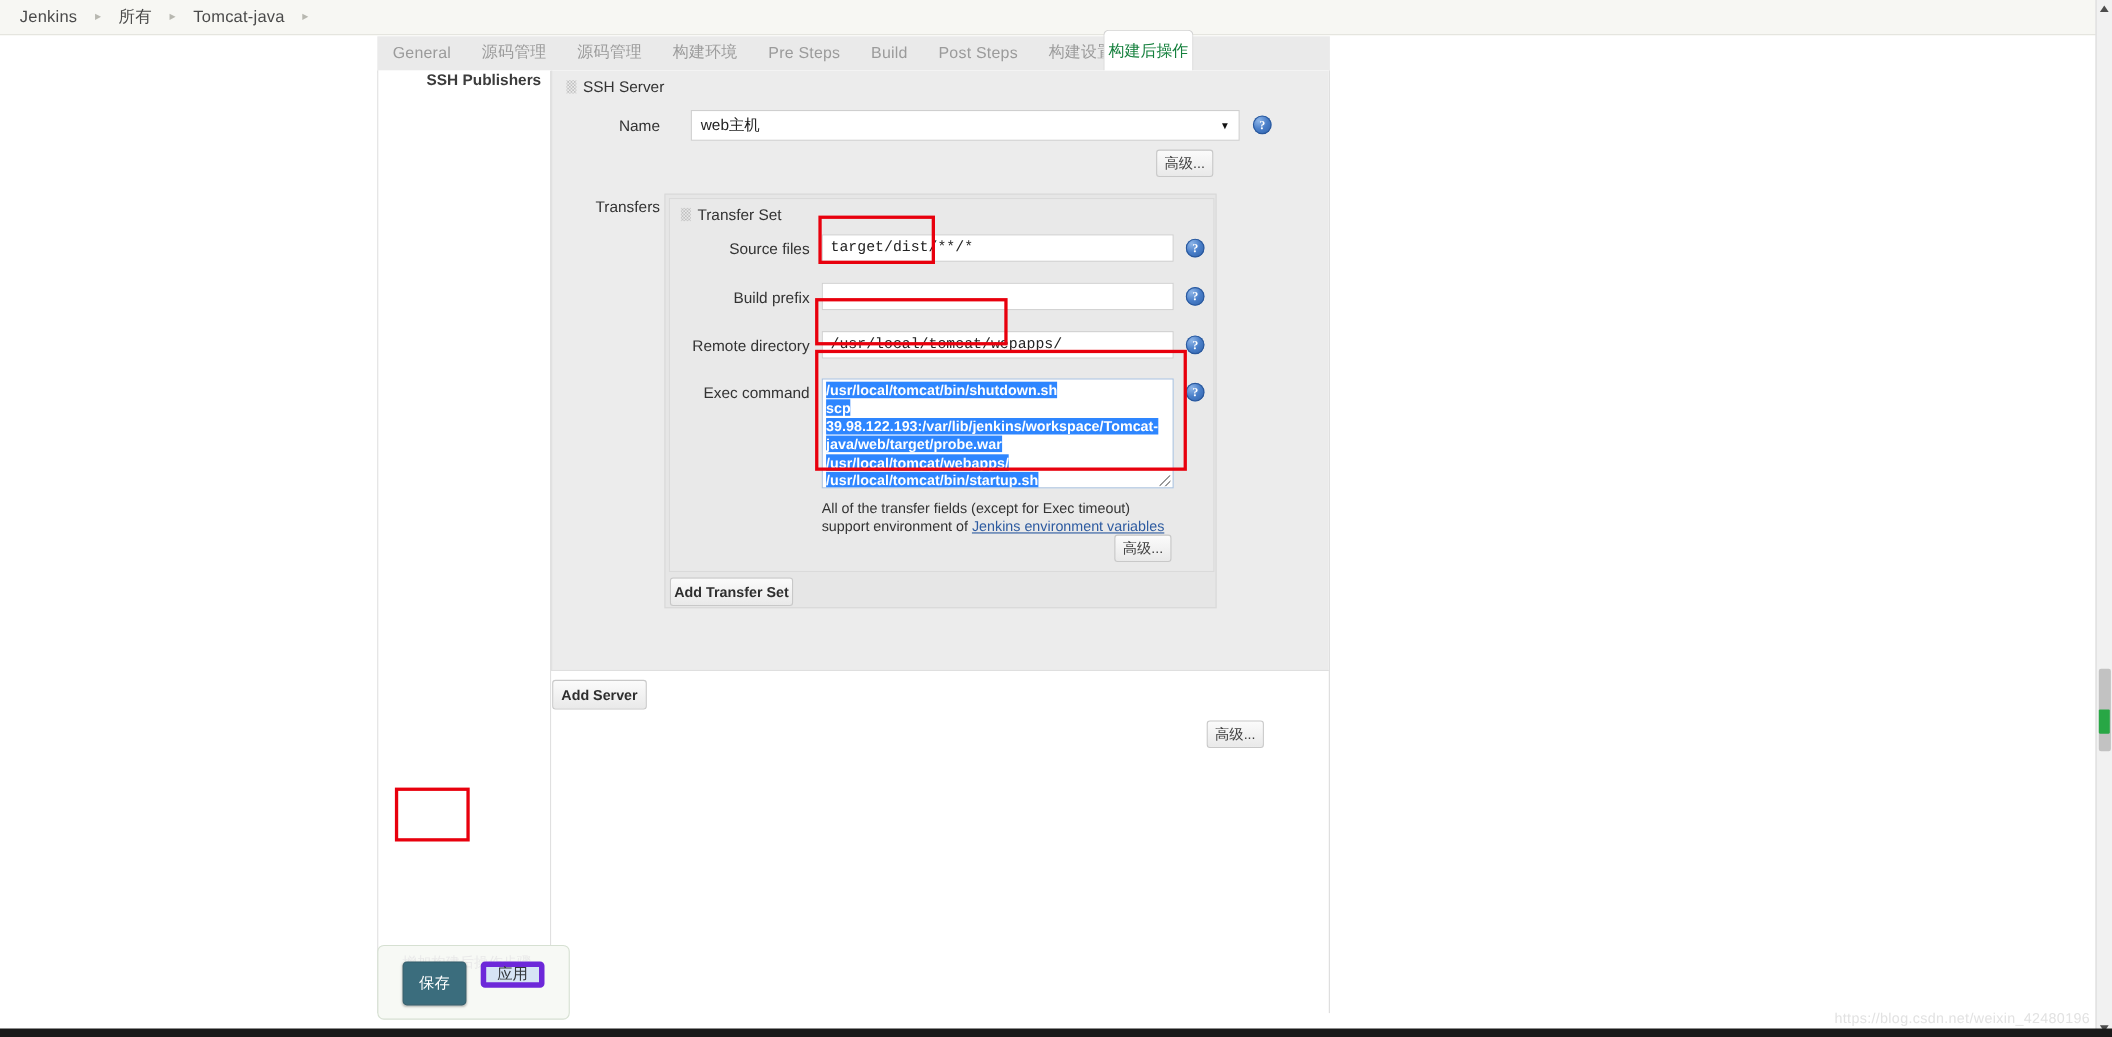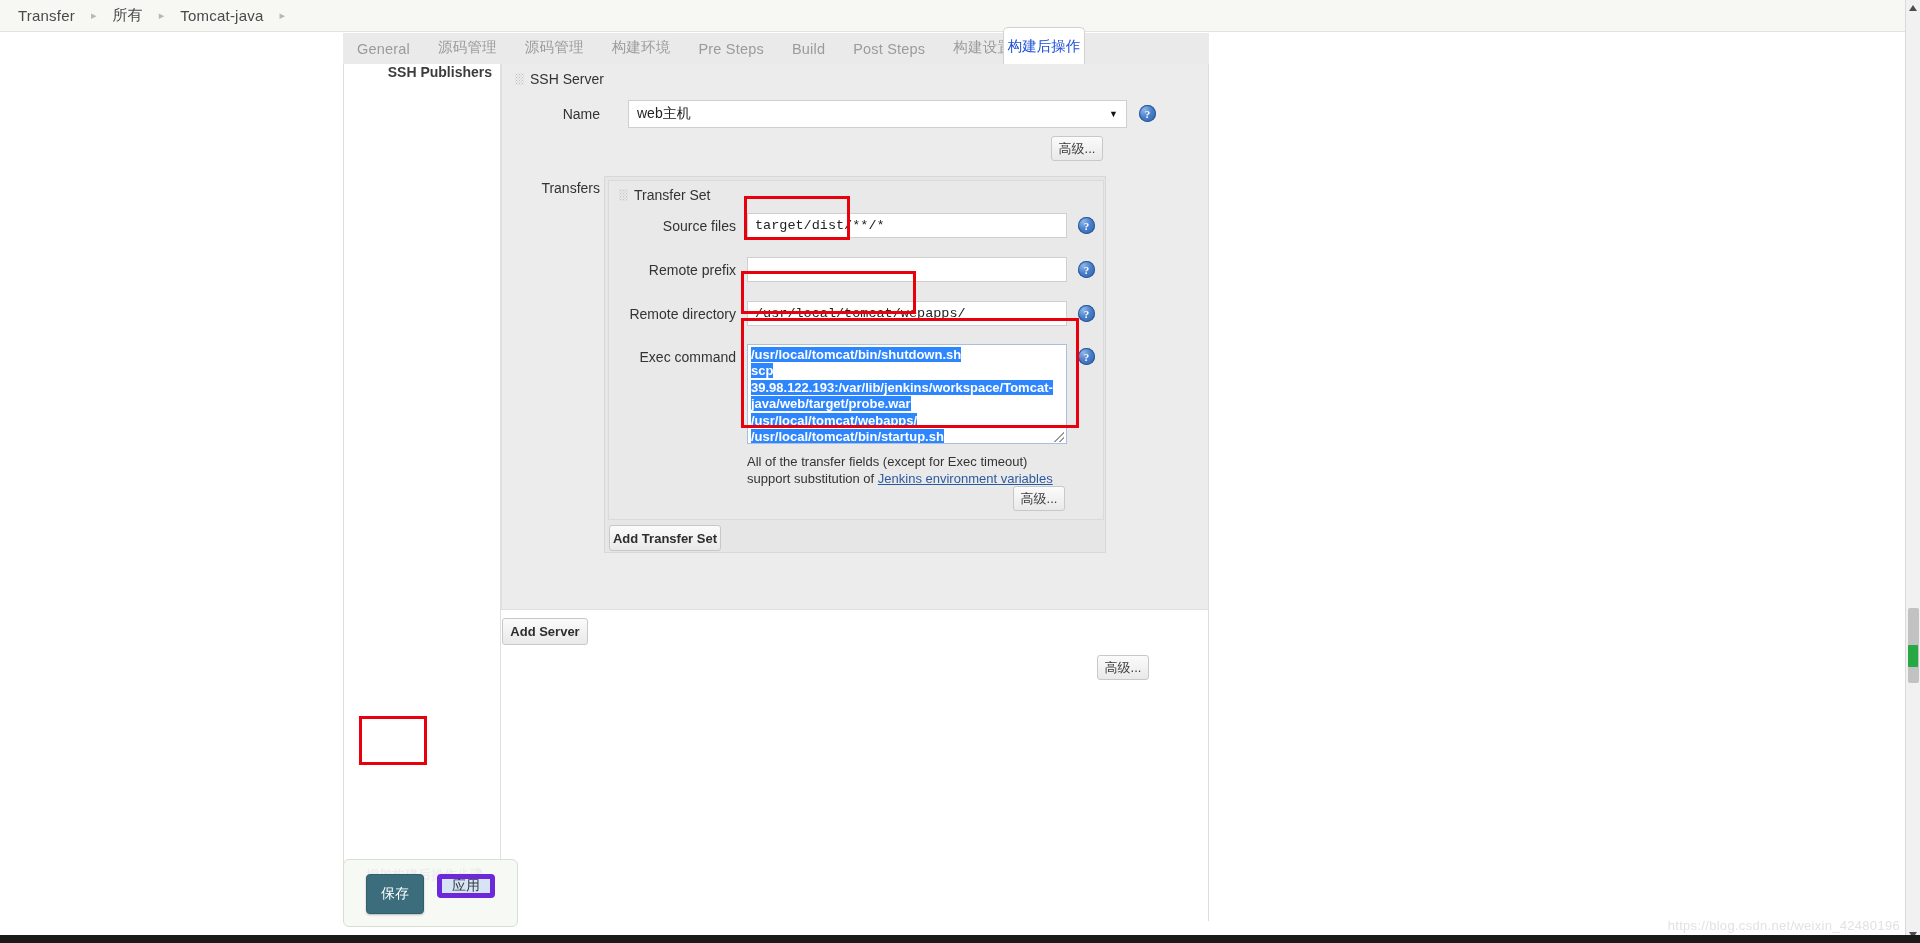--- a/index.html
+++ b/index.html
@@ -332,7 +332,7 @@
 <div id="root">
 
   <div class="breadcrumb-bar">
-    <span class="crumb">Transfer</span>
+    <span class="crumb">Jenkins</span>
     <span class="crumb-sep">▸</span>
     <span class="crumb">所有</span>
     <span class="crumb-sep">▸</span>

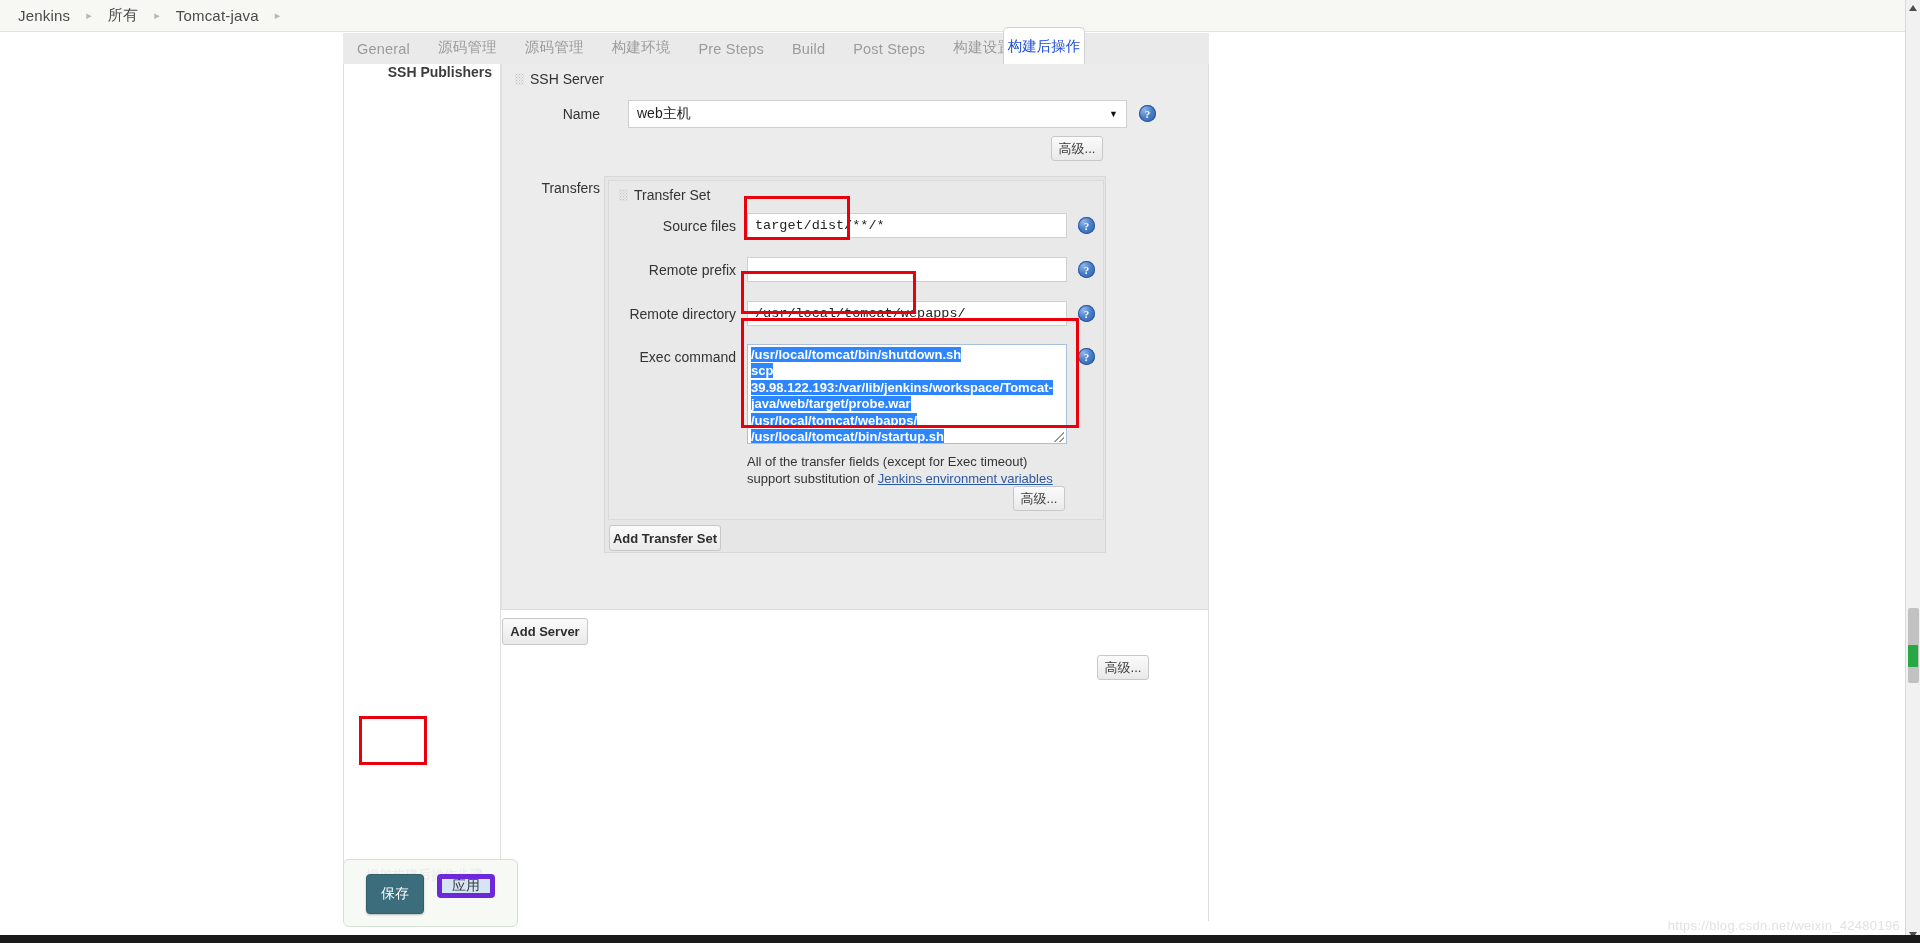--- a/index.html
+++ b/index.html
@@ -63,7 +63,7 @@
     border-radius: 5px 5px 0 0;
     display: flex; align-items: center; justify-content: center;
     font-size: 14.5px;
-    color: #1d4ed8;
+    color: #15803d;
     box-sizing: border-box;
   }
 

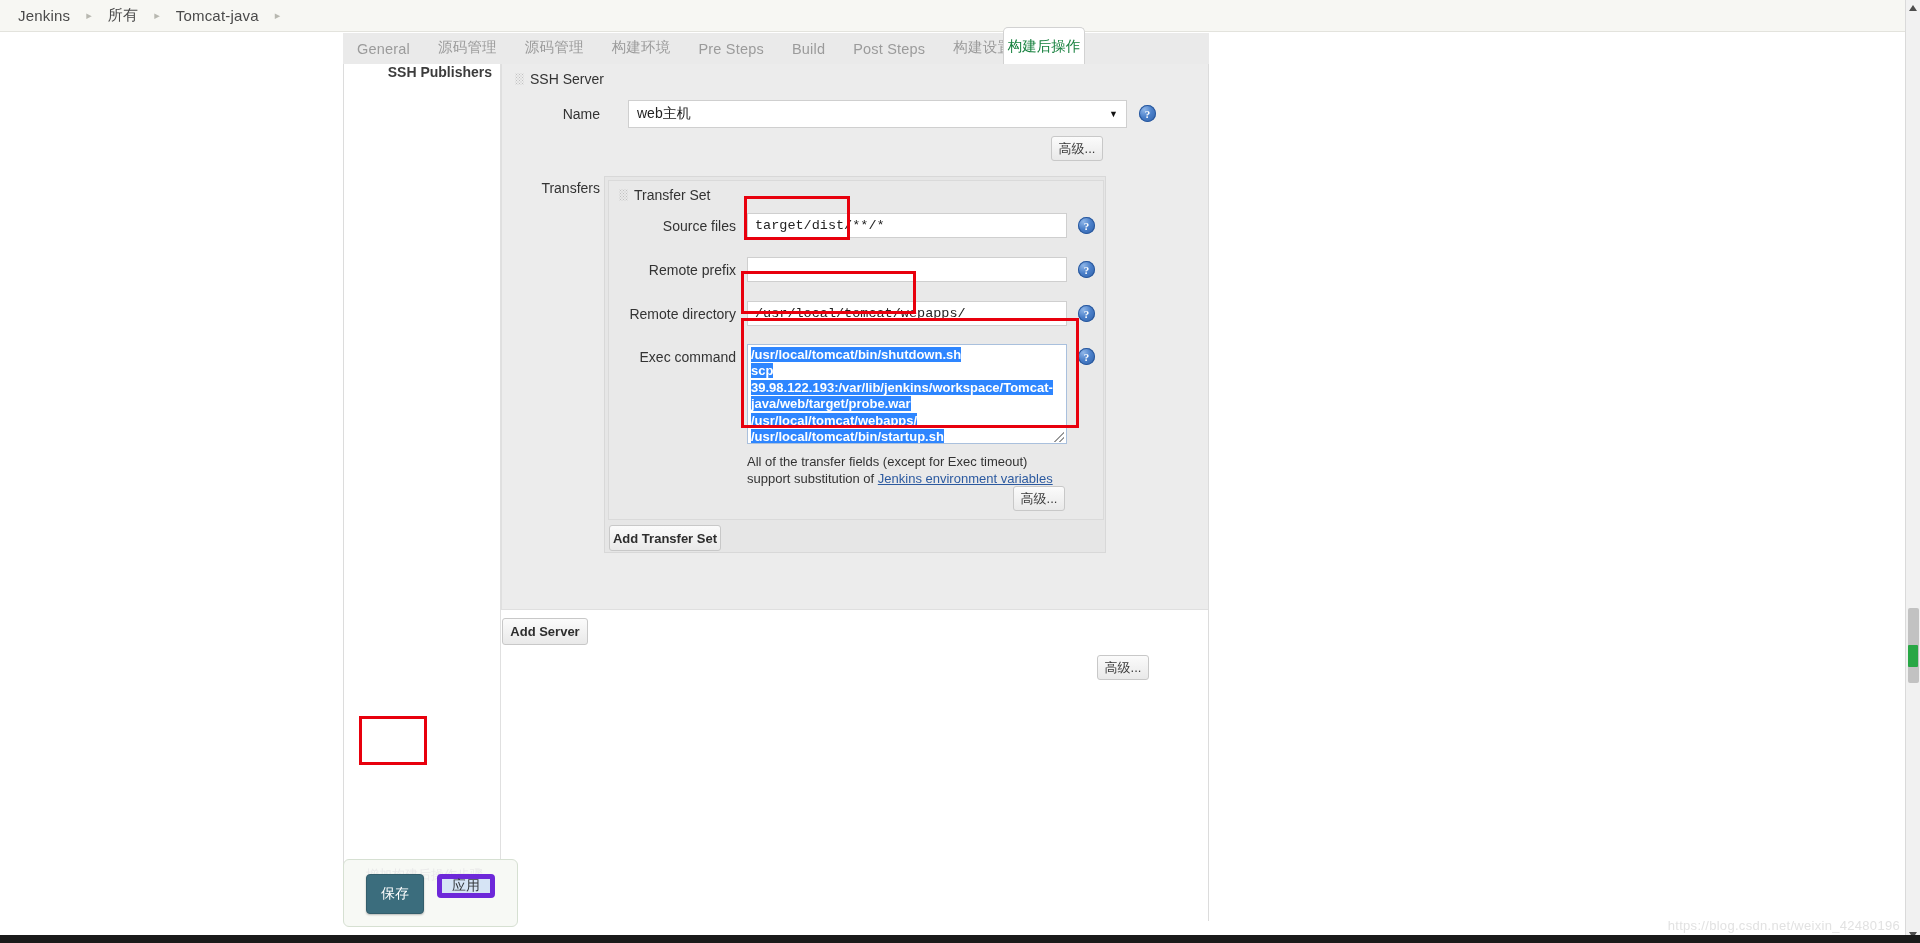--- a/index.html
+++ b/index.html
@@ -395,7 +395,7 @@
           </div>
 
           <div class="field-row" style="left:0px; top:76px; width:496px;">
-            <div class="field-label" style="width:127px; padding-top:5px;">Remote prefix</div>
+            <div class="field-label" style="width:127px; padding-top:5px;">Build prefix</div>
             <input class="text-input" style="margin-left: 11px; width: 320px; height: 25px;" value="">
             <div class="help-icon" style="margin-left:11px; margin-top:4px;">?</div>
           </div>

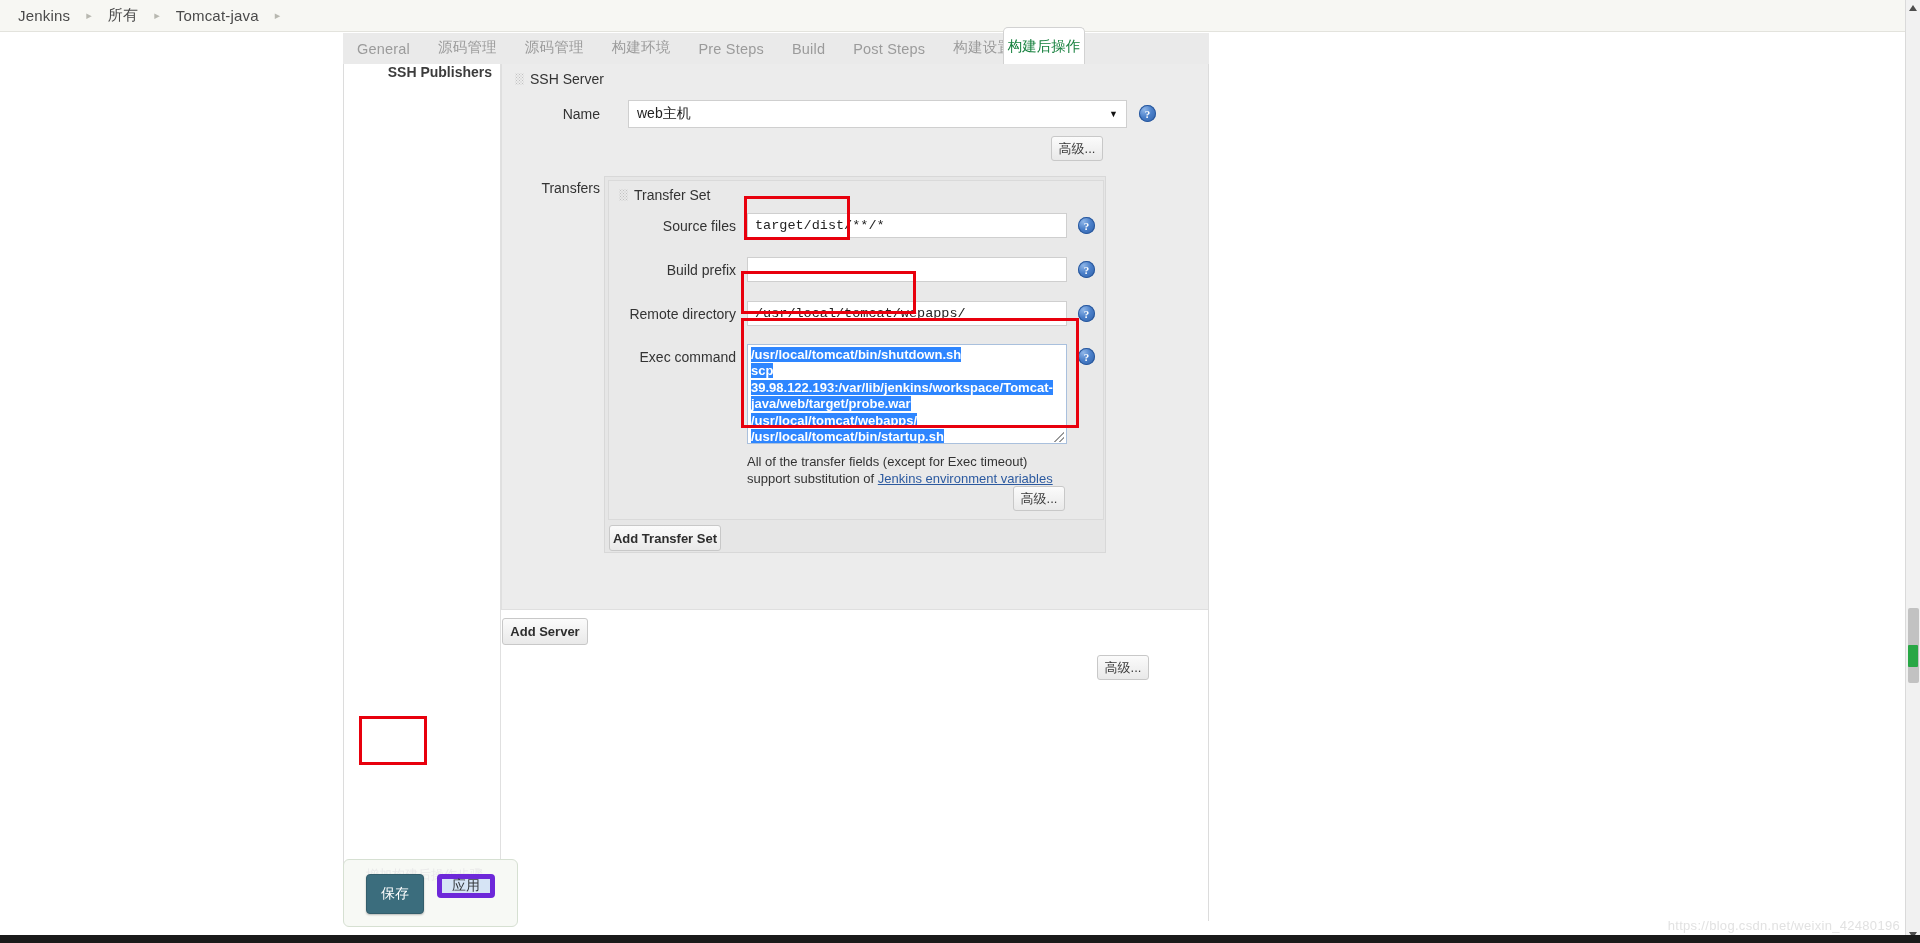--- a/index.html
+++ b/index.html
@@ -421,7 +421,7 @@
           <div class="helptext" style="left:138px; top:272px; width:340px;">
             <div>All of the transfer fields (except for Exec timeout)</div>
             <div>
-              <span>support substitution of </span><a href="#">Jenkins environment variables</a>
+              <span>support environment of </span><a href="#">Jenkins environment variables</a>
             </div>
           </div>
 

